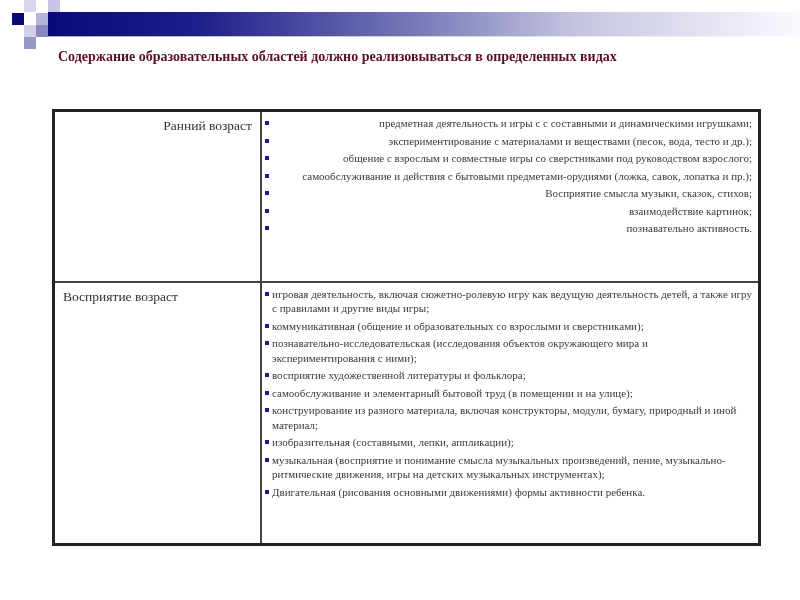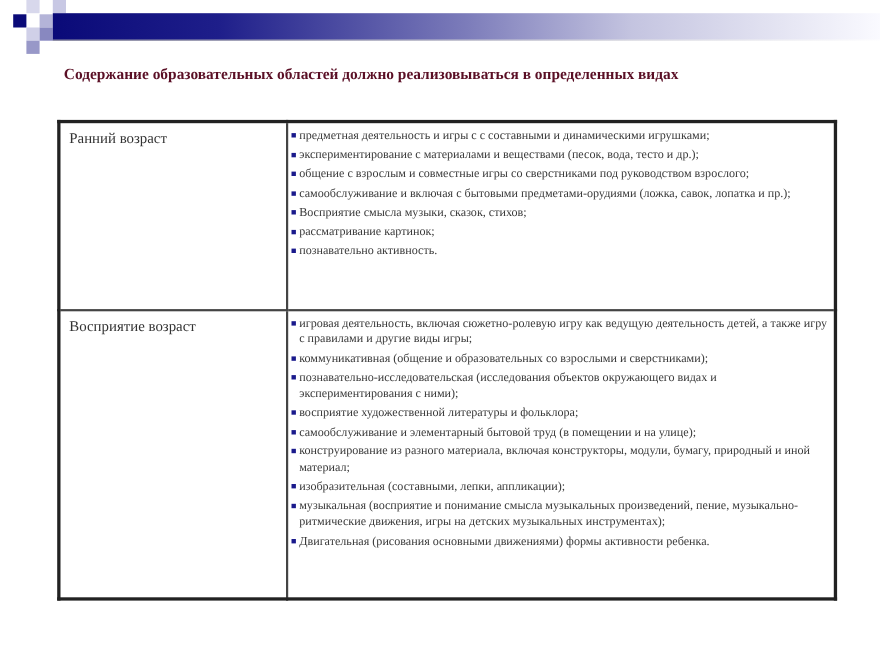--- a/index.html
+++ b/index.html
@@ -9,7 +9,7 @@
   .bar{position:absolute;left:48px;top:12px;width:752px;height:25px;
        background:linear-gradient(to right,#0a0a78 0%,#1e1e8a 20%,#7c7cba 50%,#c4c4e0 70%,#fafaff 100%);}
   .bar-line{position:absolute;left:48px;top:36px;width:752px;height:1px;background:linear-gradient(to right,#aaa,#fff);}
-  .title{position:absolute;left:58px;top:60px;width:700px;color:#5a0f25;font-weight:bold;font-size:14px;line-height:17px;}
+  .title{position:absolute;left:58px;top:48px;width:700px;color:#5a0f25;font-weight:bold;font-size:14px;line-height:17px;}
   .title .l2{display:block;padding-left:6px;}
   table.main{position:absolute;left:52px;top:109px;width:709px;height:437px;border-collapse:collapse;border:3px solid #222;}
   table.main td{border:2px solid #444;vertical-align:top;}

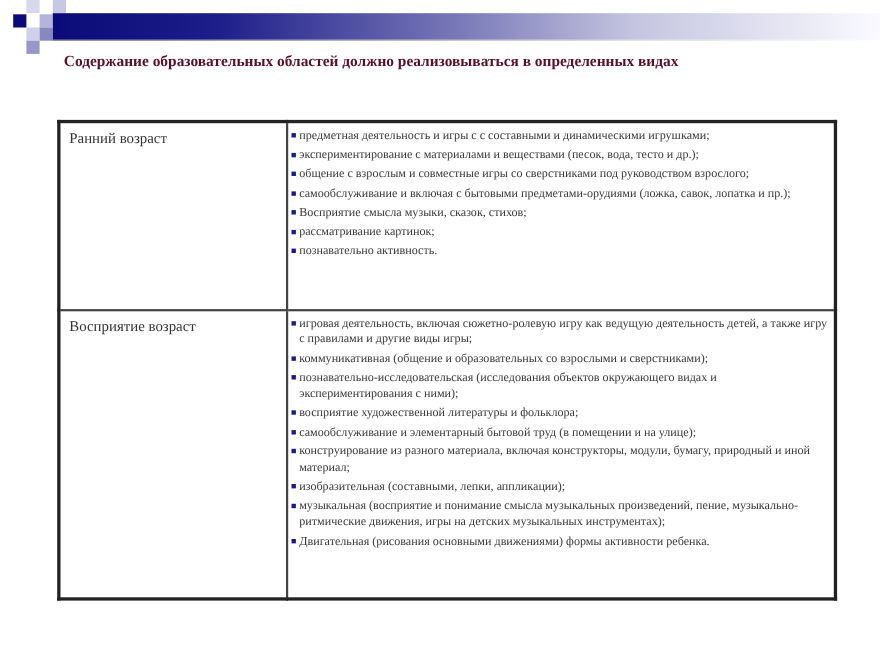--- a/index.html
+++ b/index.html
@@ -17,7 +17,7 @@
   td.list{padding:4px 6px 16px 2px;font-size:11px;line-height:14.5px;color:#3a3a3a;}
   .item{position:relative;padding-left:8px;margin-bottom:3px;}
   .item .b{position:absolute;left:1px;top:5px;width:4px;height:4px;background:#1a1a8c;}
-  tr.r1{height:171px;}
+  tr.r1{height:171px;text-align:right;}
 </style>
 </head>
 <body>

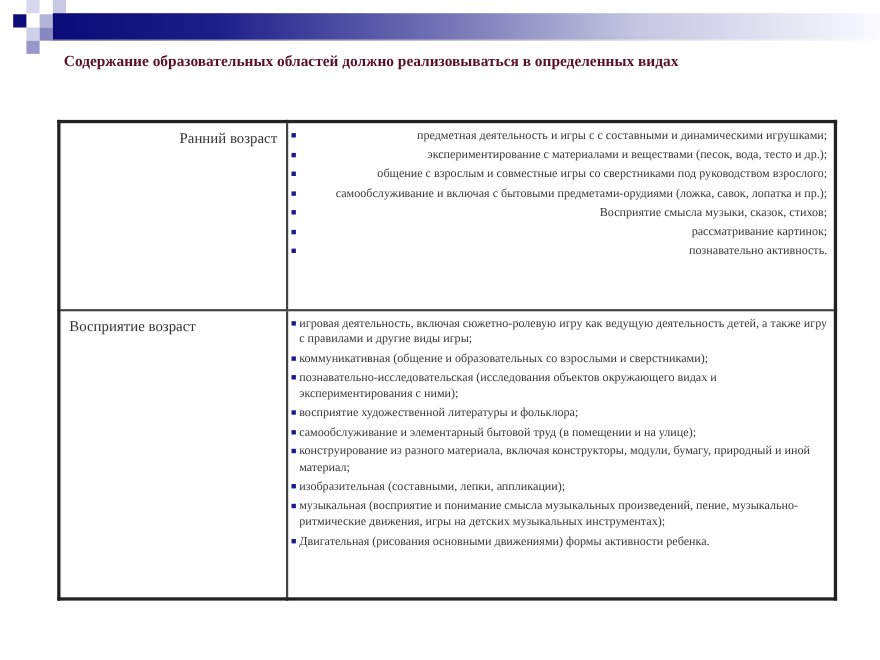--- a/index.html
+++ b/index.html
@@ -46,7 +46,7 @@
       <div class="item"><span class="b"></span><span>предметная деятельность  и игры с с составными и динамическими игрушками;</span></div>
       <div class="item"><span class="b"></span><span>экспериментирование с материалами и веществами (песок, вода, тесто и др.);</span></div>
       <div class="item"><span class="b"></span><span> общение  с взрослым и совместные игры со сверстниками под руководством взрослого;</span></div>
-      <div class="item"><span class="b"></span><span>самообслуживание и включая с бытовыми предметами-орудиями (ложка, савок, лопатка и пр.);</span></div>
+      <div class="item"><span class="b"></span><span>самообслуживание и действия с бытовыми предметами-орудиями (ложка, савок, лопатка и пр.);</span></div>
       <div class="item"><span class="b"></span><span>Восприятие смысла музыки, сказок, стихов;</span></div>
       <div class="item"><span class="b"></span><span> рассматривание картинок;</span></div>
       <div class="item"><span class="b"></span><span>познавательно активность.</span></div>

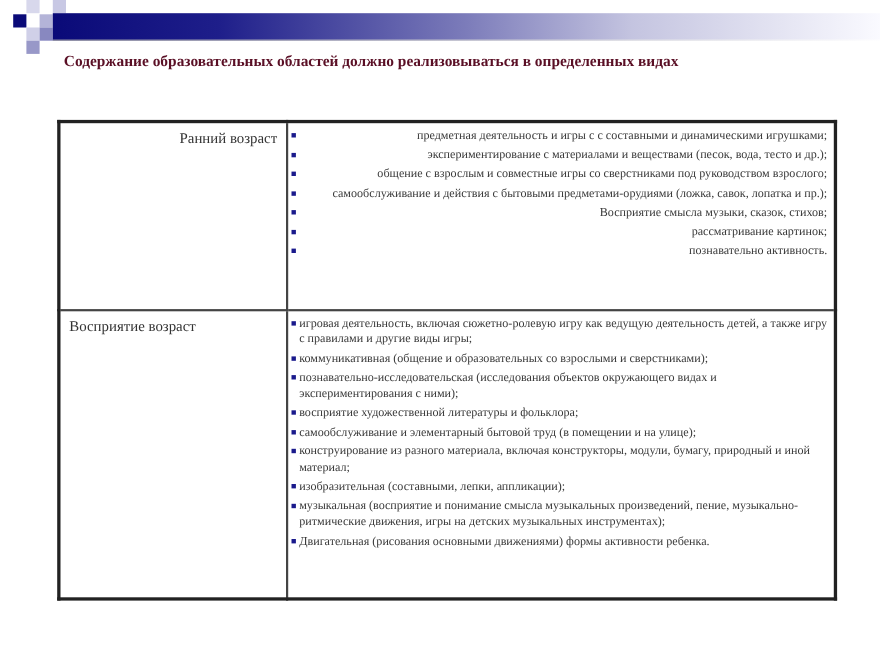--- a/index.html
+++ b/index.html
@@ -48,7 +48,7 @@
       <div class="item"><span class="b"></span><span> общение  с взрослым и совместные игры со сверстниками под руководством взрослого;</span></div>
       <div class="item"><span class="b"></span><span>самообслуживание и действия с бытовыми предметами-орудиями (ложка, савок, лопатка и пр.);</span></div>
       <div class="item"><span class="b"></span><span>Восприятие смысла музыки, сказок, стихов;</span></div>
-      <div class="item"><span class="b"></span><span> рассматривание картинок;</span></div>
+      <div class="item"><span class="b"></span><span> взаимодействие картинок;</span></div>
       <div class="item"><span class="b"></span><span>познавательно активность.</span></div>
     </td>
   </tr>

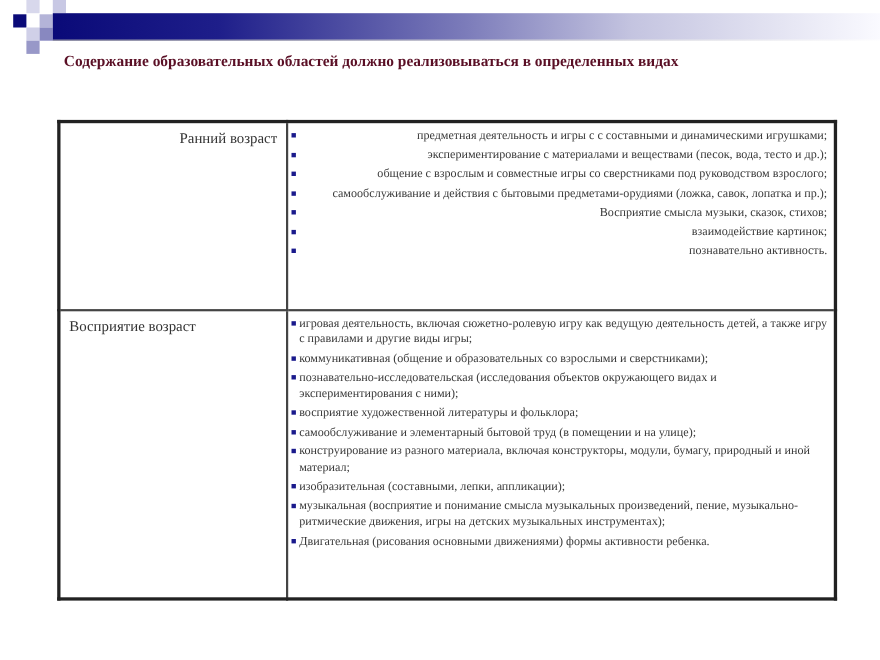--- a/index.html
+++ b/index.html
@@ -57,7 +57,7 @@
     <td class="list">
       <div class="item"><span class="b"></span><span>игровая деятельность, включая сюжетно-ролевую игру как ведущую деятельность детей, а также игру с правилами и другие виды игры;</span></div>
       <div class="item"><span class="b"></span><span>коммуникативная (общение и образовательных со взрослыми и сверстниками);</span></div>
-      <div class="item"><span class="b"></span><span>познавательно-исследовательская (исследования объектов окружающего видах и экспериментирования с ними);</span></div>
+      <div class="item"><span class="b"></span><span>познавательно-исследовательская (исследования объектов окружающего мира и экспериментирования с ними);</span></div>
       <div class="item"><span class="b"></span><span>восприятие художественной литературы и фольклора;</span></div>
       <div class="item"><span class="b"></span><span>самообслуживание и элементарный бытовой труд (в помещении и на улице);</span></div>
       <div class="item"><span class="b"></span><span>конструирование из разного материала, включая конструкторы, модули, бумагу, природный и иной материал;</span></div>

